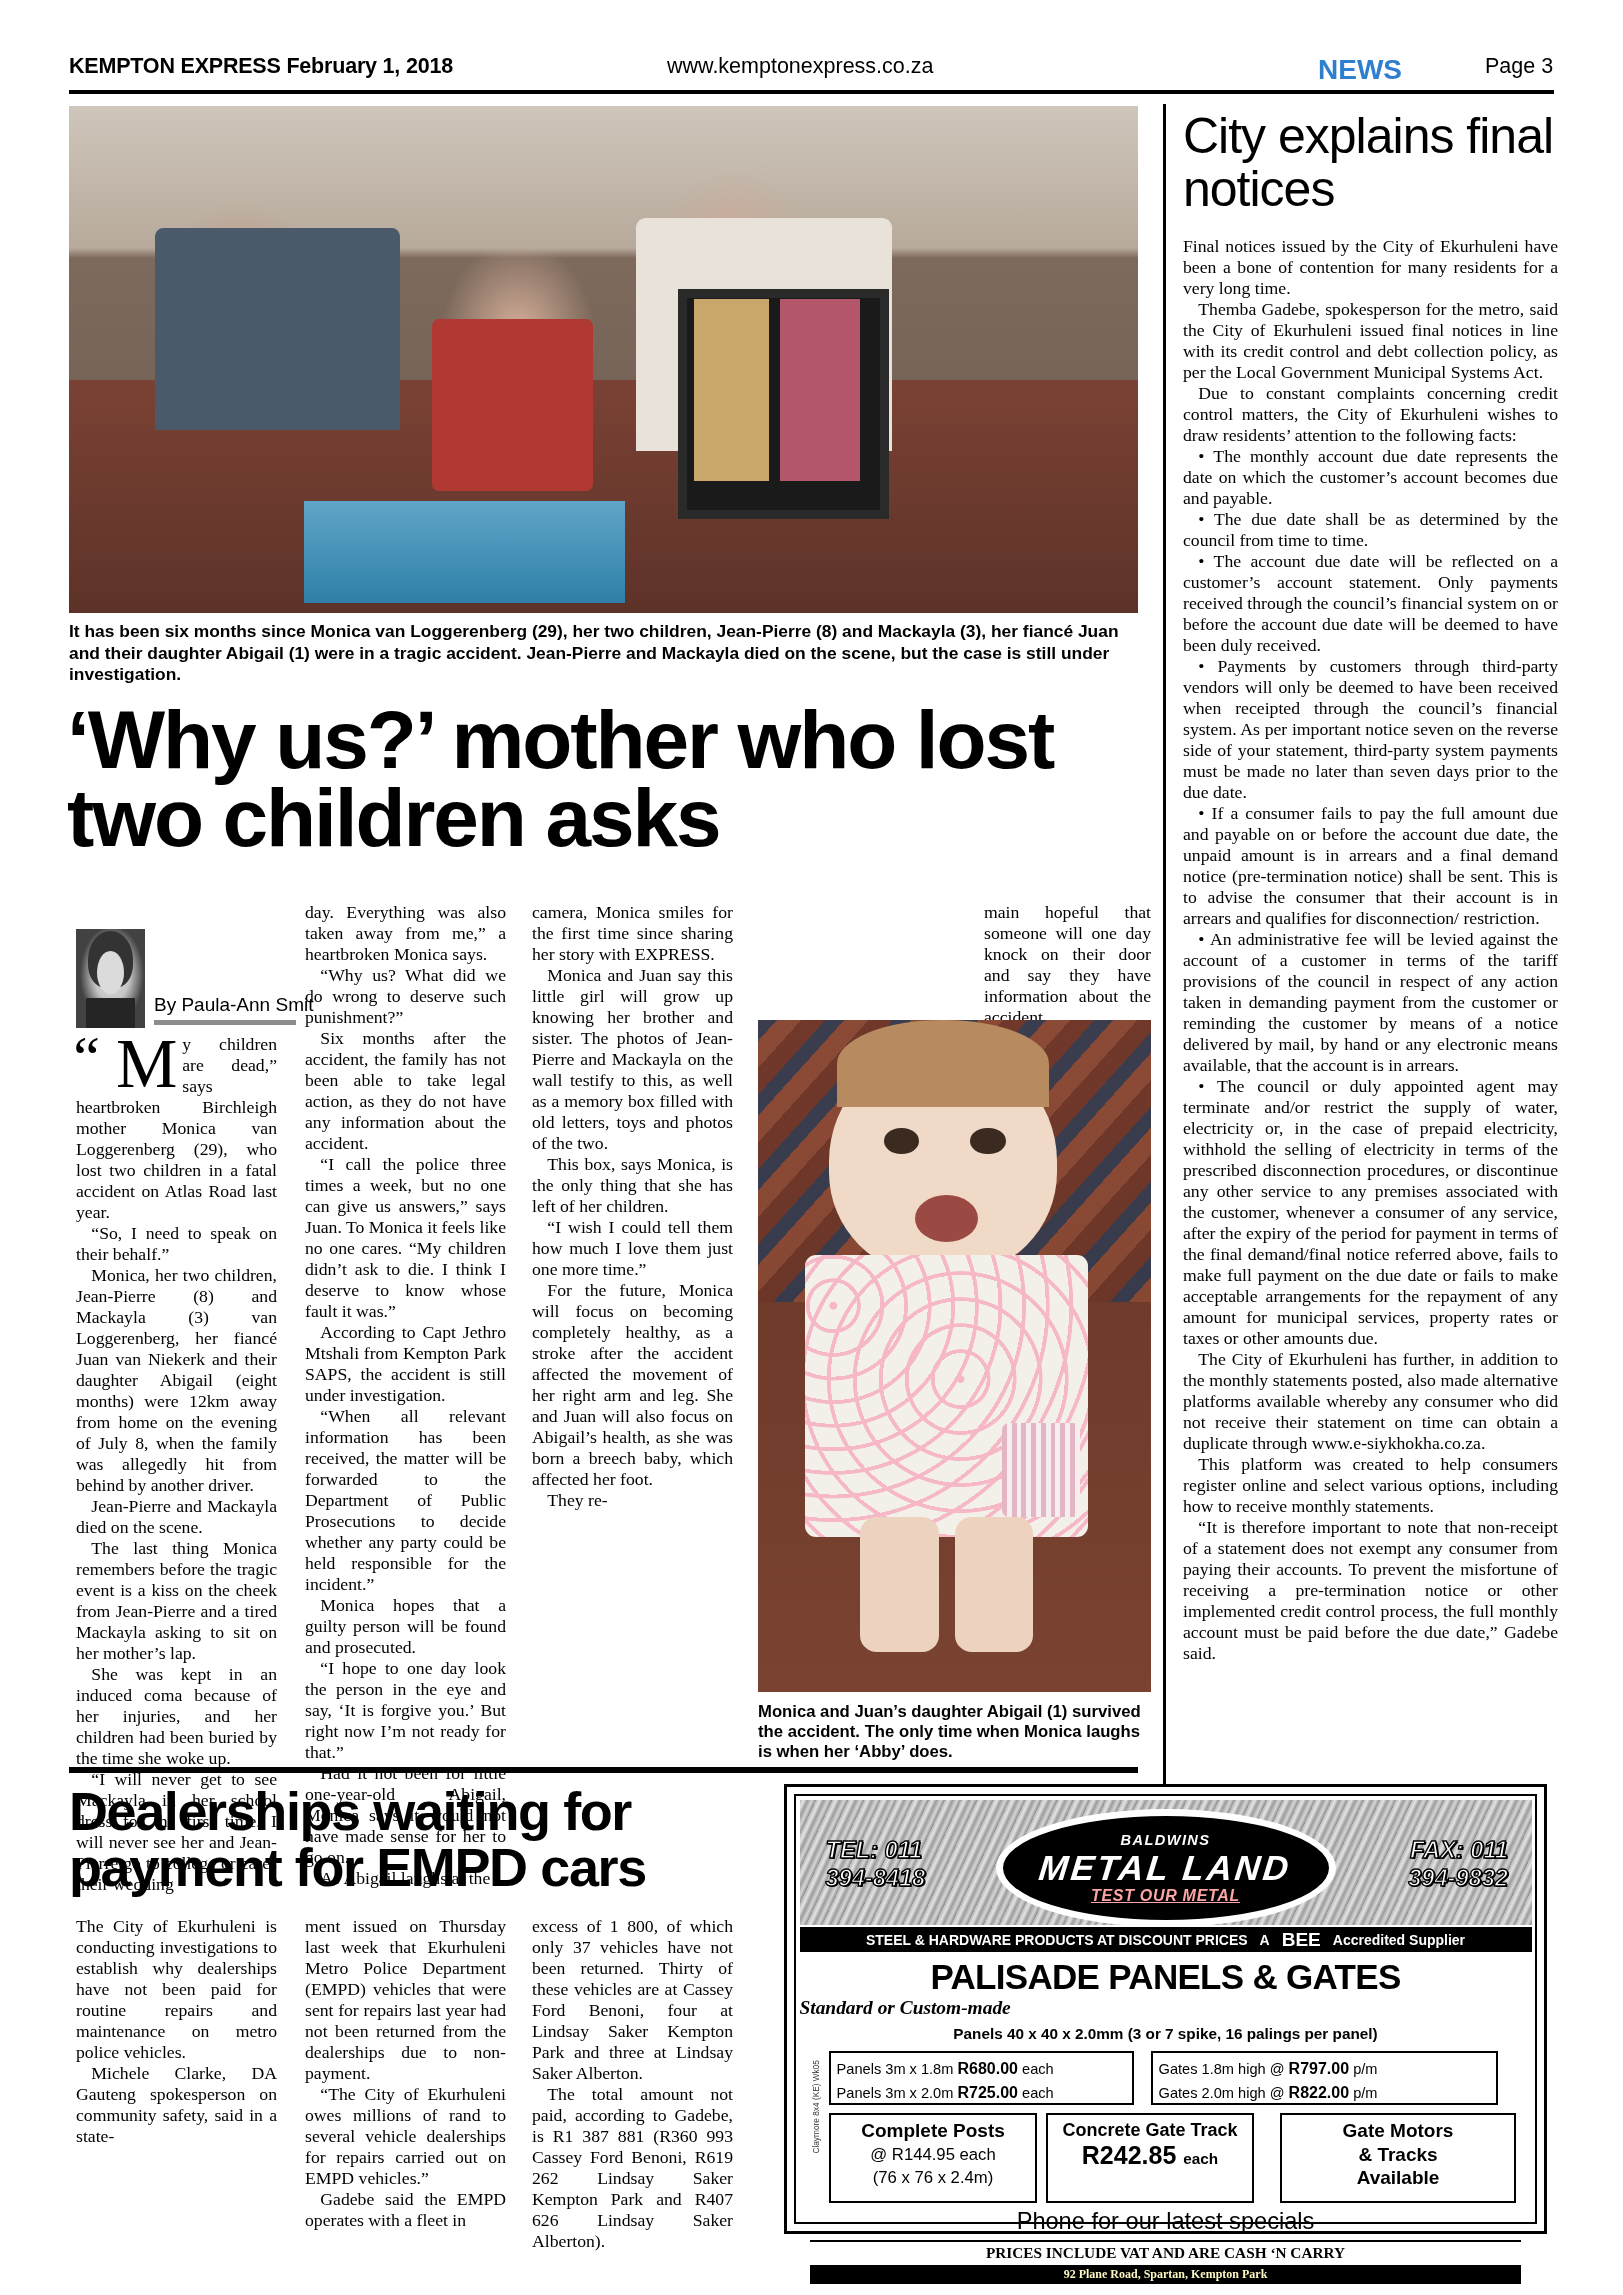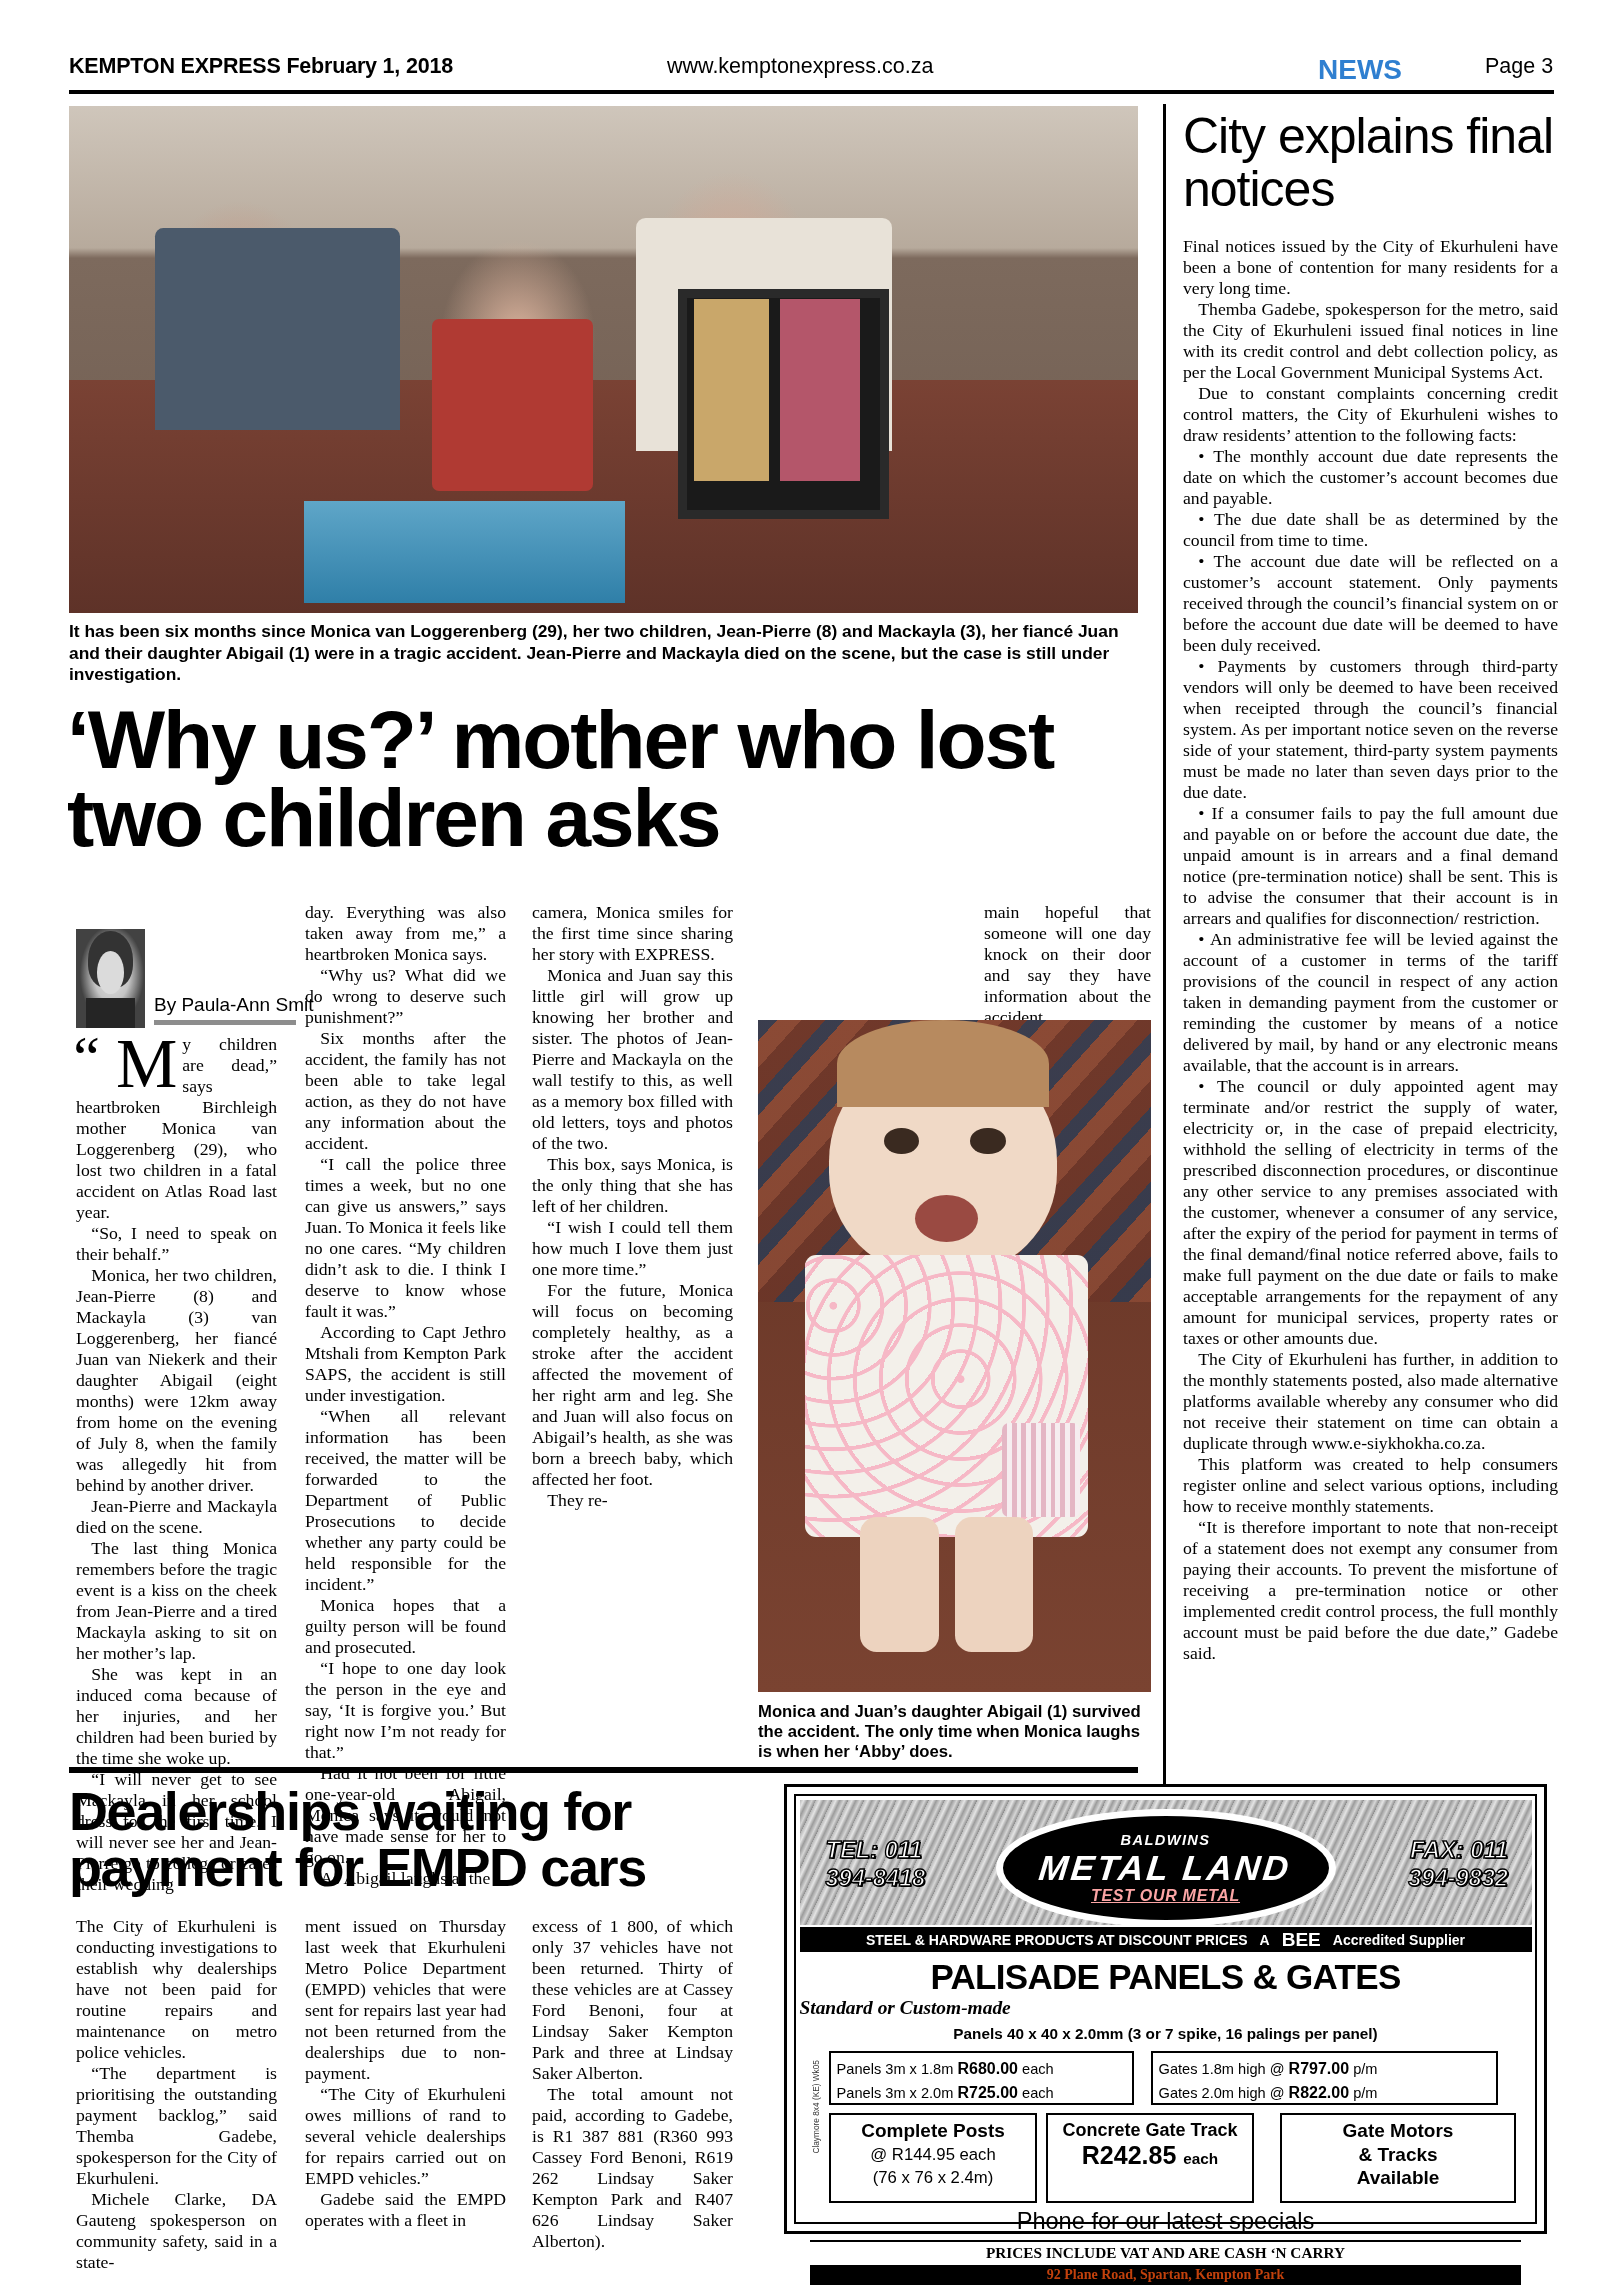--- a/index.html
+++ b/index.html
@@ -227,7 +227,6 @@
 
   <div class="dcol d1">
     <p class="noind">The City of Ekurhuleni is conducting investigations to establish why dealerships have not been paid for routine repairs and maintenance on metro police vehicles.</p>
-    <p>“The department is prioritising the outstanding payment backlog,” said Themba Gadebe, spokesperson for the City of Ekurhuleni.</p>
     <p>Michele Clarke, DA Gauteng spokesperson on community safety, said in a state-</p>
   </div>
   <div class="dcol d2">

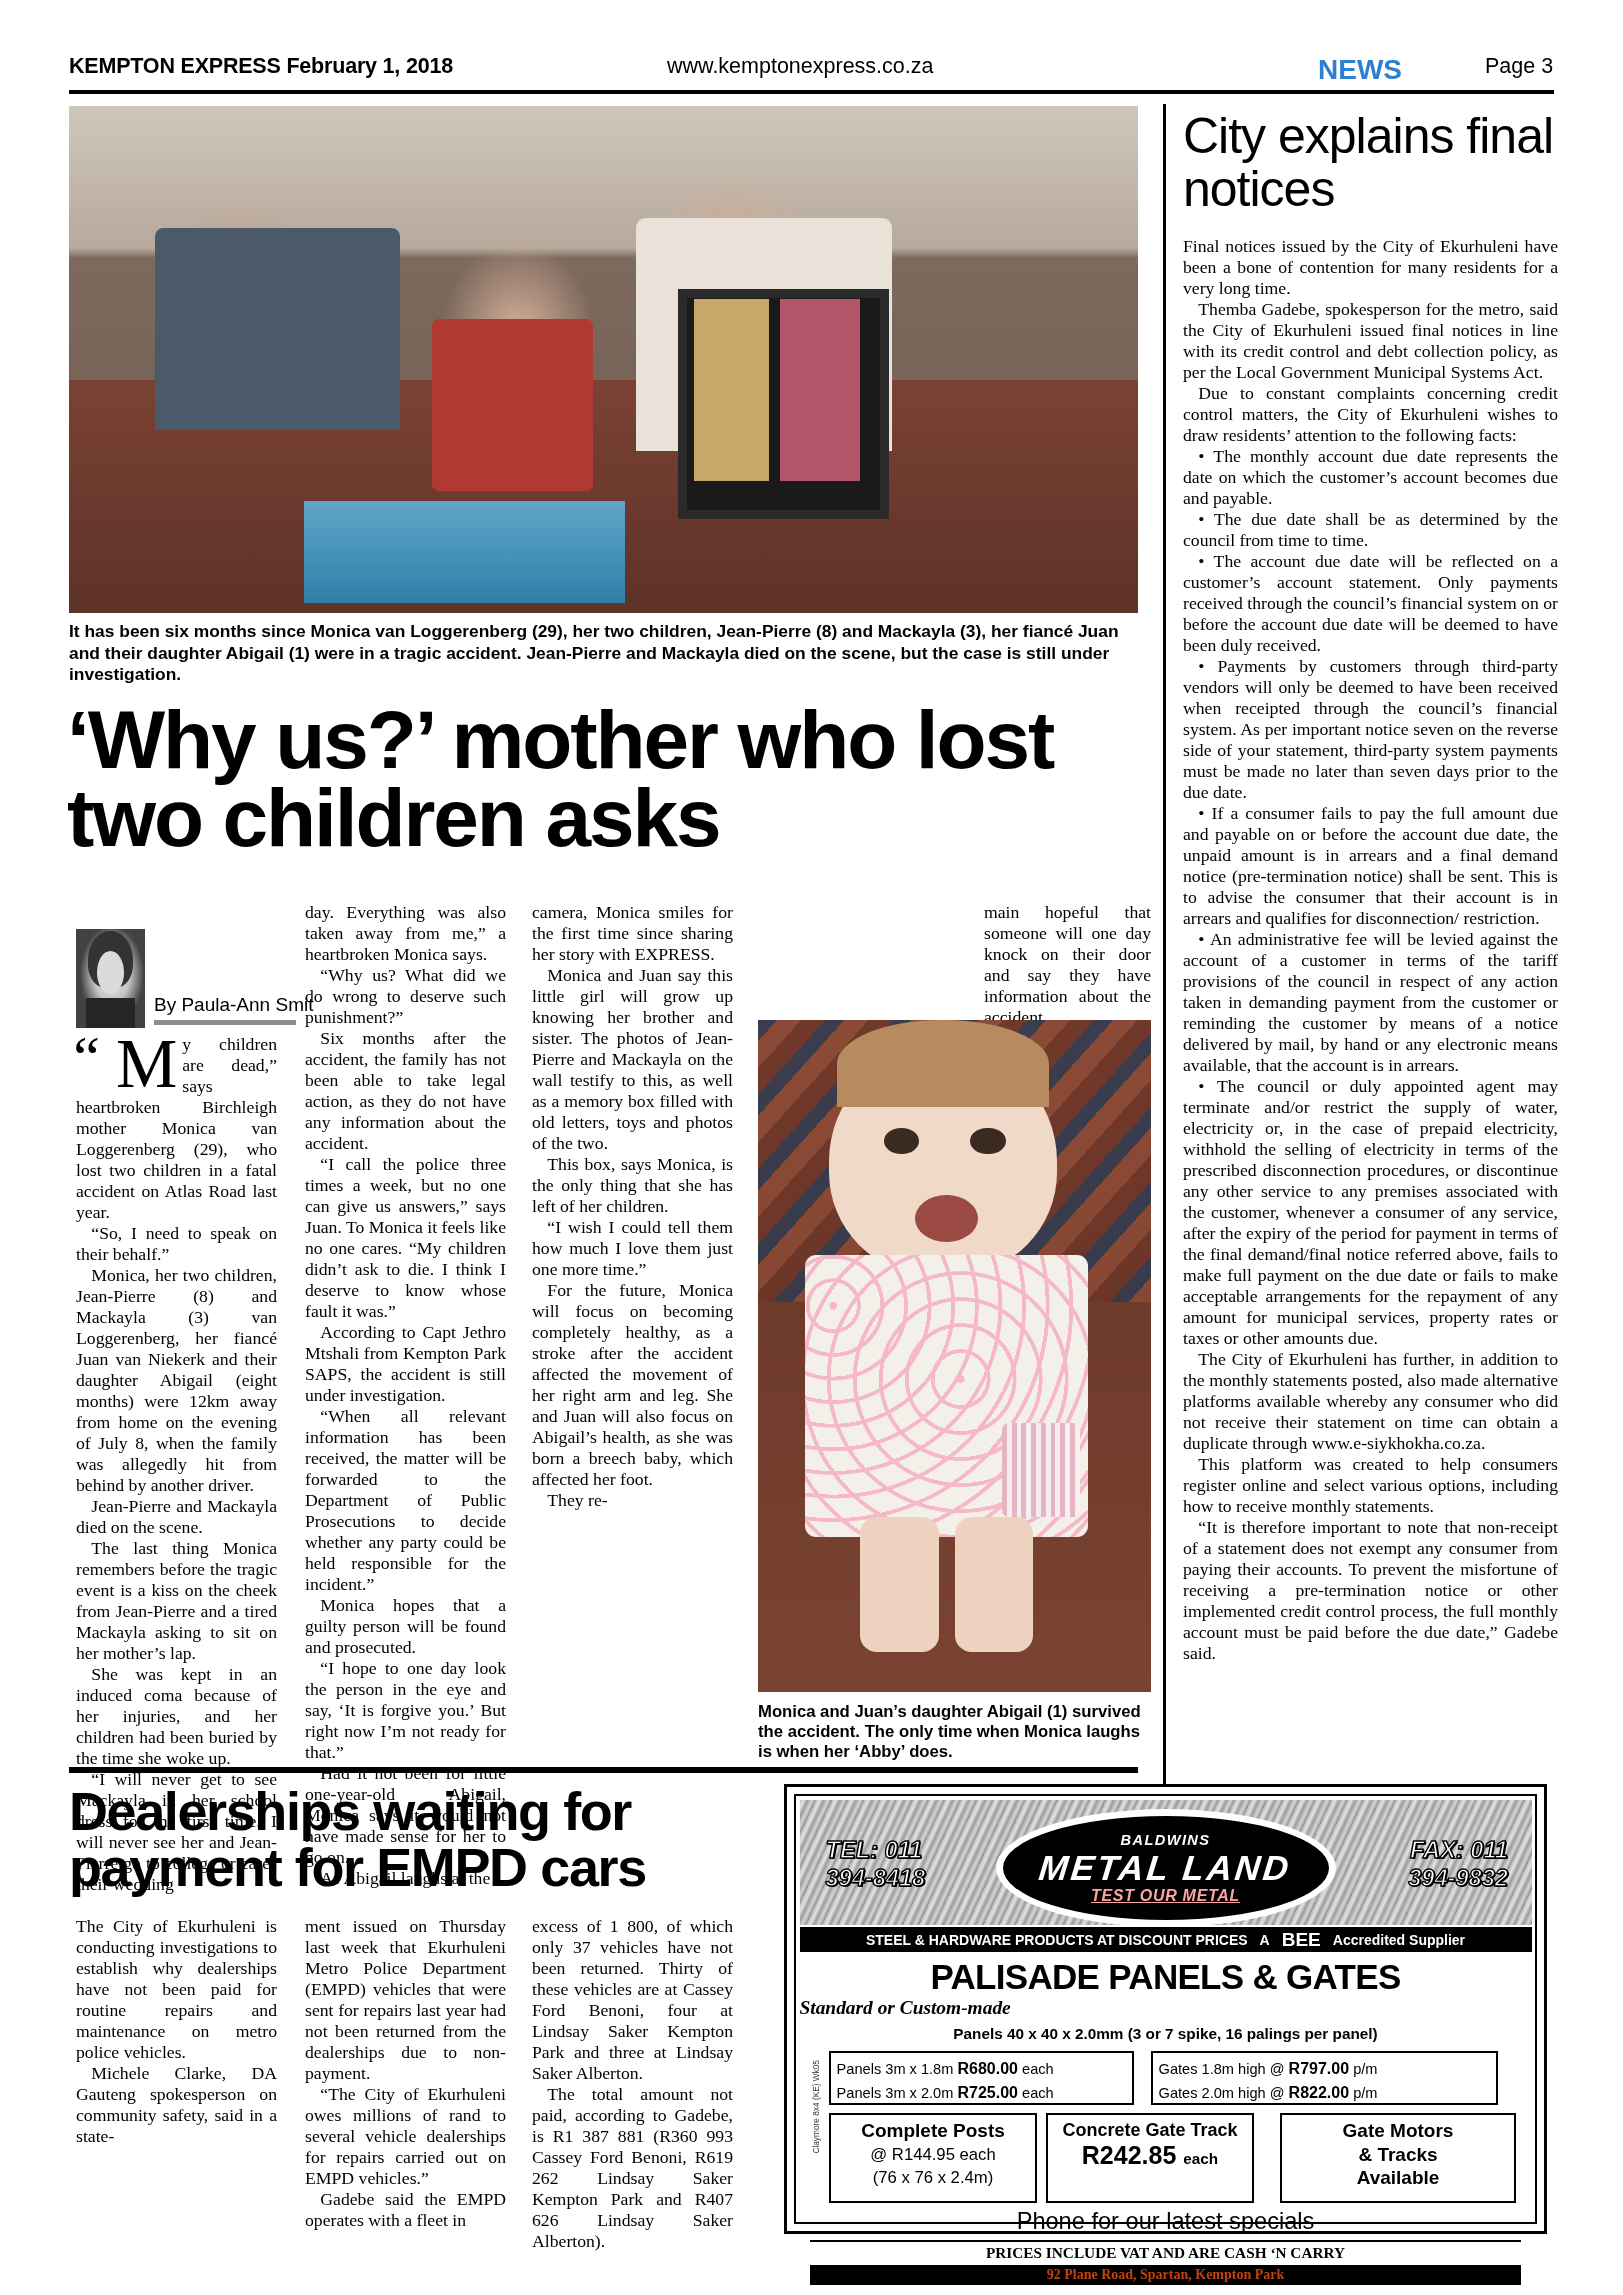--- a/index.html
+++ b/index.html
@@ -93,7 +93,7 @@
   .bxD .p span{font-size:15.3px;}
   .ad-phone{position:absolute;left:3.5px;top:412px;right:3.5px;text-align:center;font-family:"Liberation Sans",sans-serif;font-size:23.6px;border-top:0;}
   .ad-vat{position:absolute;left:14px;top:444px;right:14px;text-align:center;font-family:"Liberation Serif",serif;font-weight:700;font-size:15.3px;border-top:2.8px solid #000;padding-top:2.1px;}
-  .ad-addr{position:absolute;left:14px;top:469px;right:14px;background:#000;color:#c2410c;text-align:center;font-family:"Liberation Serif",serif;font-weight:700;font-size:14px;padding:2.1px 0;}
+  .ad-addr{position:absolute;left:14px;top:469px;right:14px;background:#000;color:#fef9c3;text-align:center;font-family:"Liberation Serif",serif;font-weight:700;font-size:12px;padding:2.1px 0;}
   .ad-open{position:absolute;left:14px;top:497px;right:14px;text-align:center;font-family:"Liberation Serif",serif;font-weight:700;font-size:16.7px;}
   .ad-side{position:absolute;left:15.3px;top:264px;font-family:"Liberation Sans",sans-serif;font-size:8.3px;writing-mode:vertical-rl;transform:rotate(180deg);color:#333;}
 

